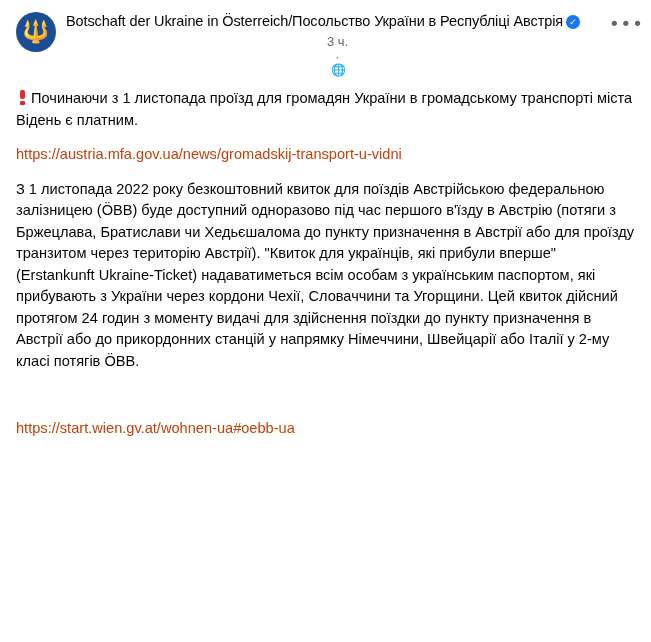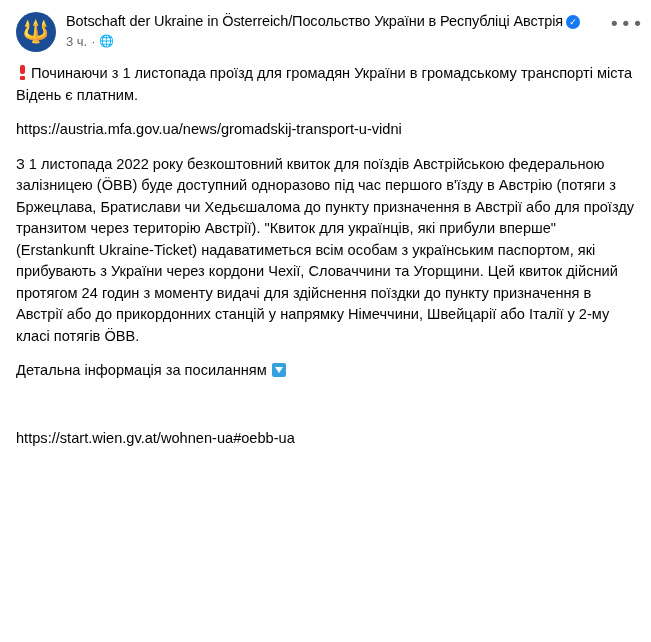--- a/index.html
+++ b/index.html
@@ -77,6 +77,7 @@
     margin-top: 3px;
     font-size: 13px;
     color: #65676b;
+    flex-direction: column;
   }
   .meta-sep {
     margin: 0 4px;

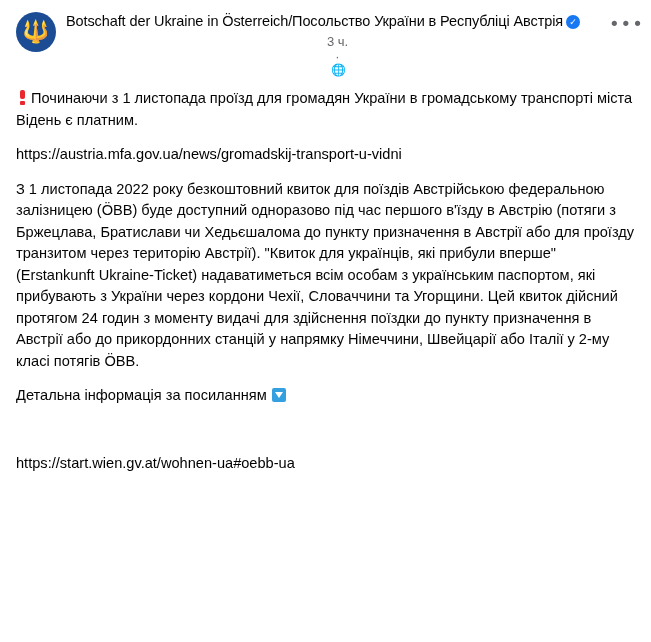--- a/index.html
+++ b/index.html
@@ -122,7 +122,7 @@
     margin-top: 46px;
   }
   a.link {
-    color: #000000;
+    color: #c2410c;
     text-decoration: none;
   }
   .down-box {

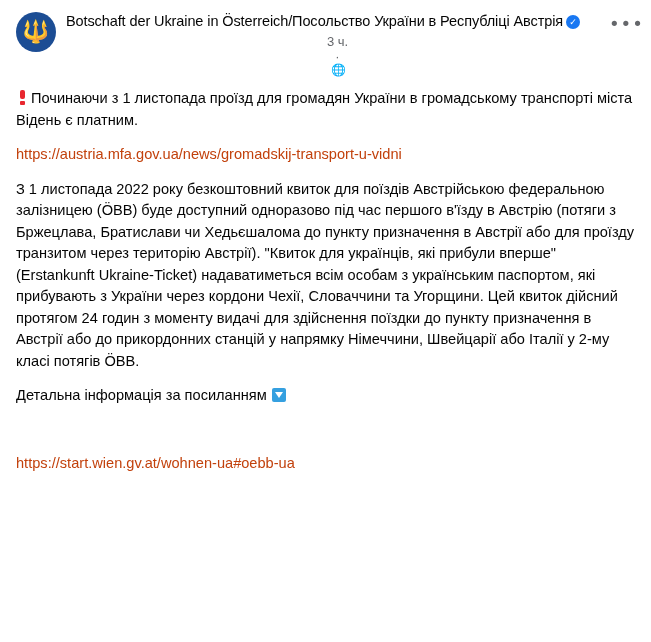--- a/index.html
+++ b/index.html
@@ -207,7 +207,6 @@
     <p class="para"><span>З 1 листопада 2022 року безкоштовний квиток для поїздів Австрійською федеральною залізницею (ÖBB) буде доступний одноразово під час першого в'їзду в Австрію (потяги з Бржецлава, Братислави чи Хедьєшалома до пункту призначення в Австрії або для проїзду транзитом через територію Австрії). "Квиток для українців, які прибули вперше" (Erstankunft Ukraine-Ticket) надаватиметься всім особам з українським паспортом, які прибувають з України через кордони Чехії, Словаччини та Угорщини. Цей квиток дійсний протягом 24 годин з моменту видачі для здійснення поїздки до пункту призначення в Австрії або до прикордонних станцій у напрямку Німеччини, Швейцарії або Італії у 2-му класі потягів ÖBB.</span></p>
 
 
-    <p class="para"><span>Детальна інформація за посиланням</span> <span class="down-box"></span></p>
 
     <p class="para last"><a class="link" href="#">https://start.wien.gv.at/wohnen-ua#oebb-ua</a></p>
 

